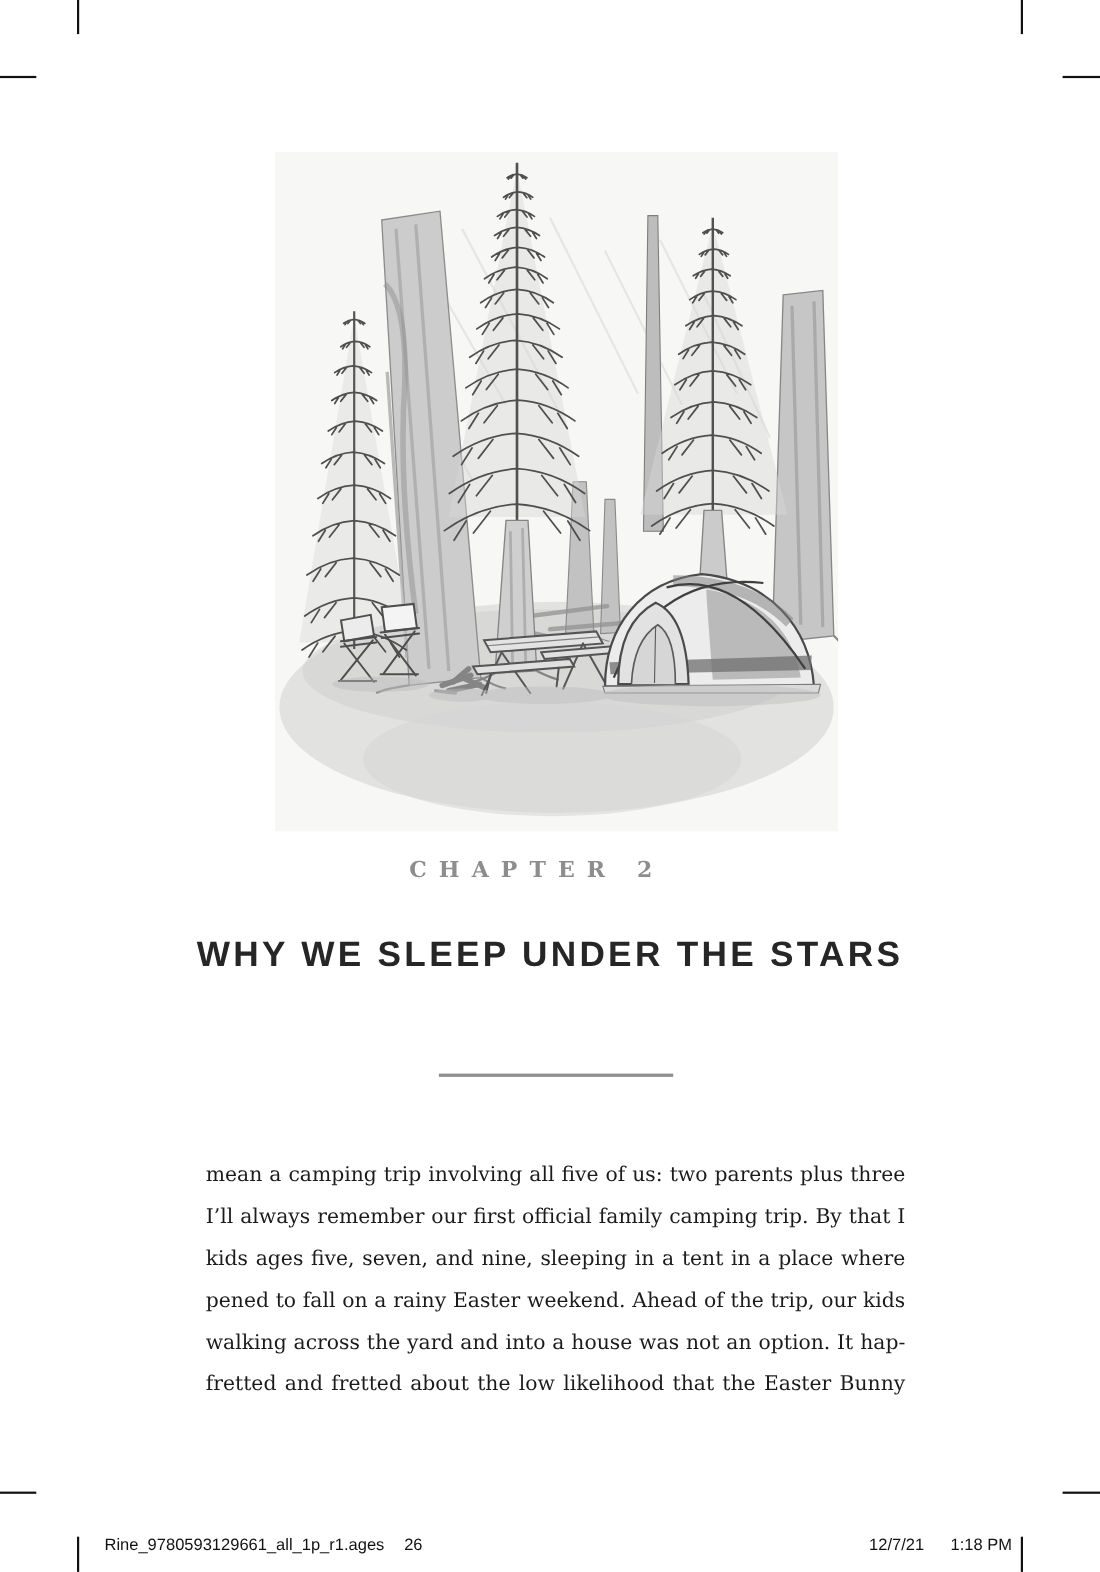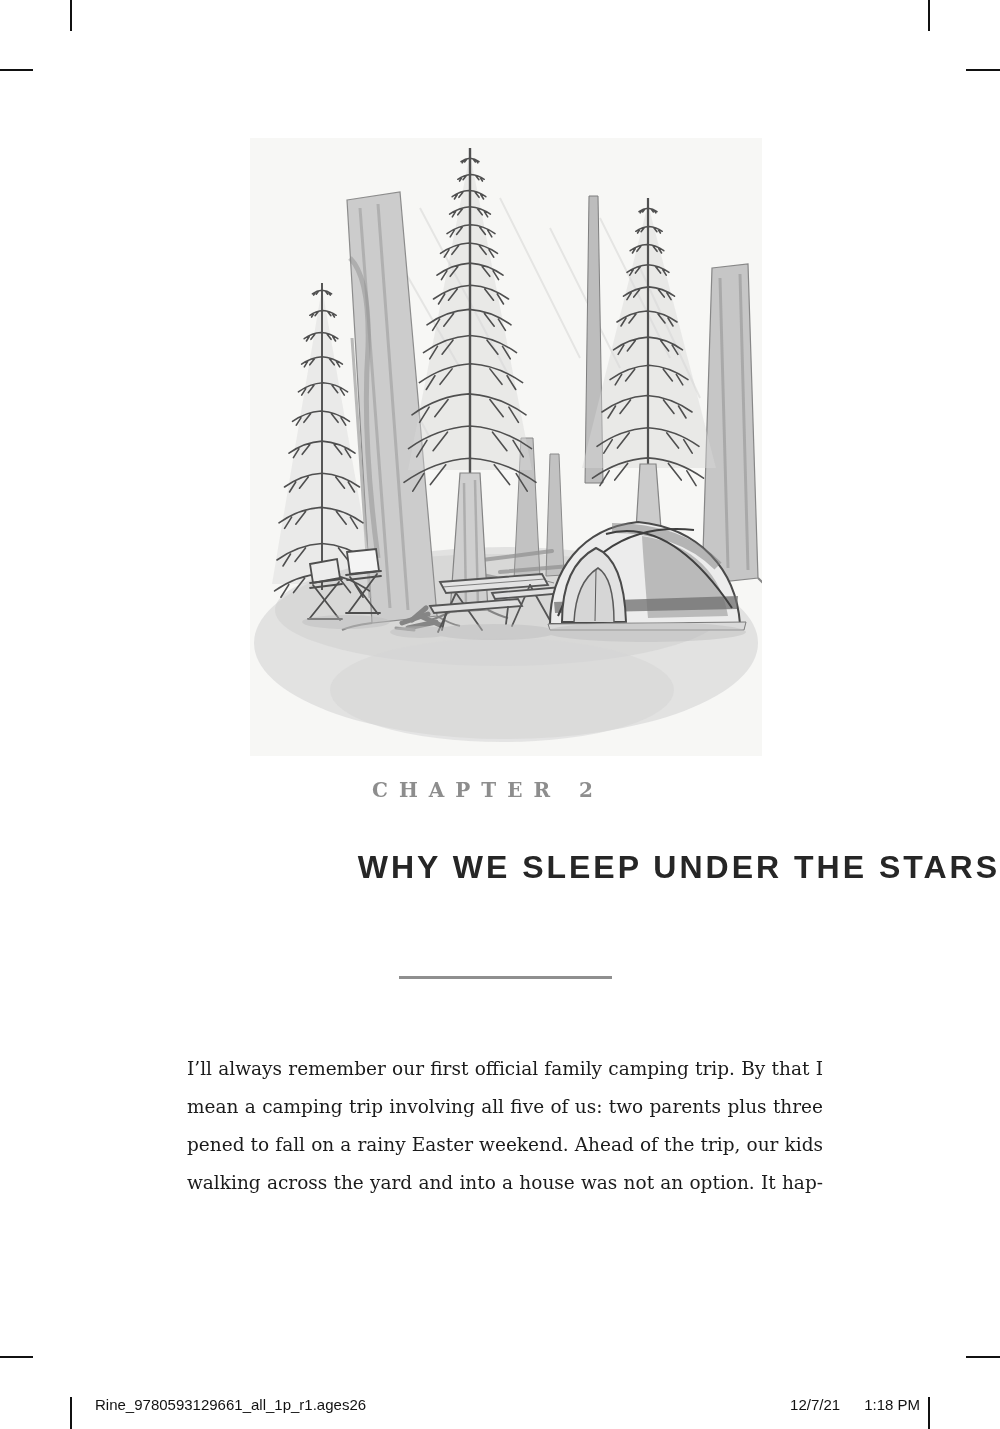--- a/index.html
+++ b/index.html
@@ -16,7 +16,7 @@
   .chapter-label{position:absolute;left:0;top:778px;width:976px;text-align:center;
     font-family:"DejaVu Serif",serif;font-weight:700;font-size:20px;
     letter-spacing:11px;color:#8d8d8d;}
-  .chapter-title{position:absolute;left:0;top:849px;width:1000px;text-align:right;
+  .chapter-title{position:absolute;left:0;top:849px;width:1000px;text-align:center;
     font-family:"Liberation Sans",sans-serif;font-weight:700;font-size:32px;
     letter-spacing:3px;color:#262626;}
   .divider{position:absolute;left:399px;top:976px;width:213px;height:3px;background:#8f8f8f;}

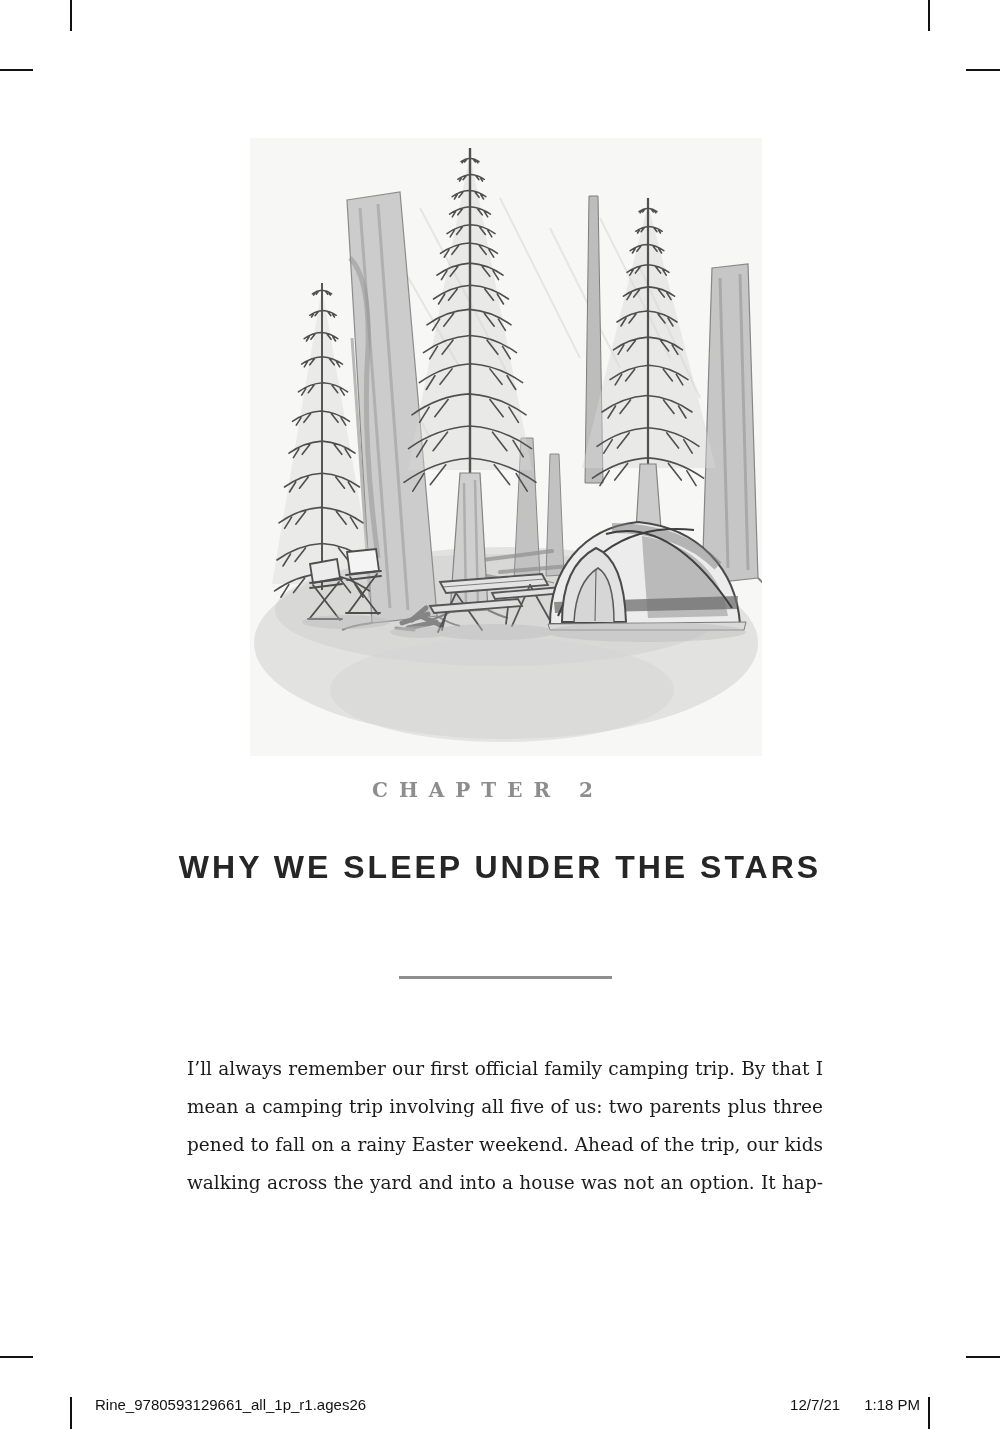--- a/index.html
+++ b/index.html
@@ -232,8 +232,8 @@
   <div class="divider"></div>
 
   <div class="body-block">
+    <div class="body-line">mean a camping trip involving all five of us: two parents plus three</div>
     <div class="body-line">I’ll always remember our first official family camping trip. By that I</div>
-    <div class="body-line">mean a camping trip involving all five of us: two parents plus three</div>
     <div class="body-line">pened to fall on a rainy Easter weekend. Ahead of the trip, our kids</div>
     <div class="body-line">walking across the yard and into a house was not an option. It hap-</div>
   </div>

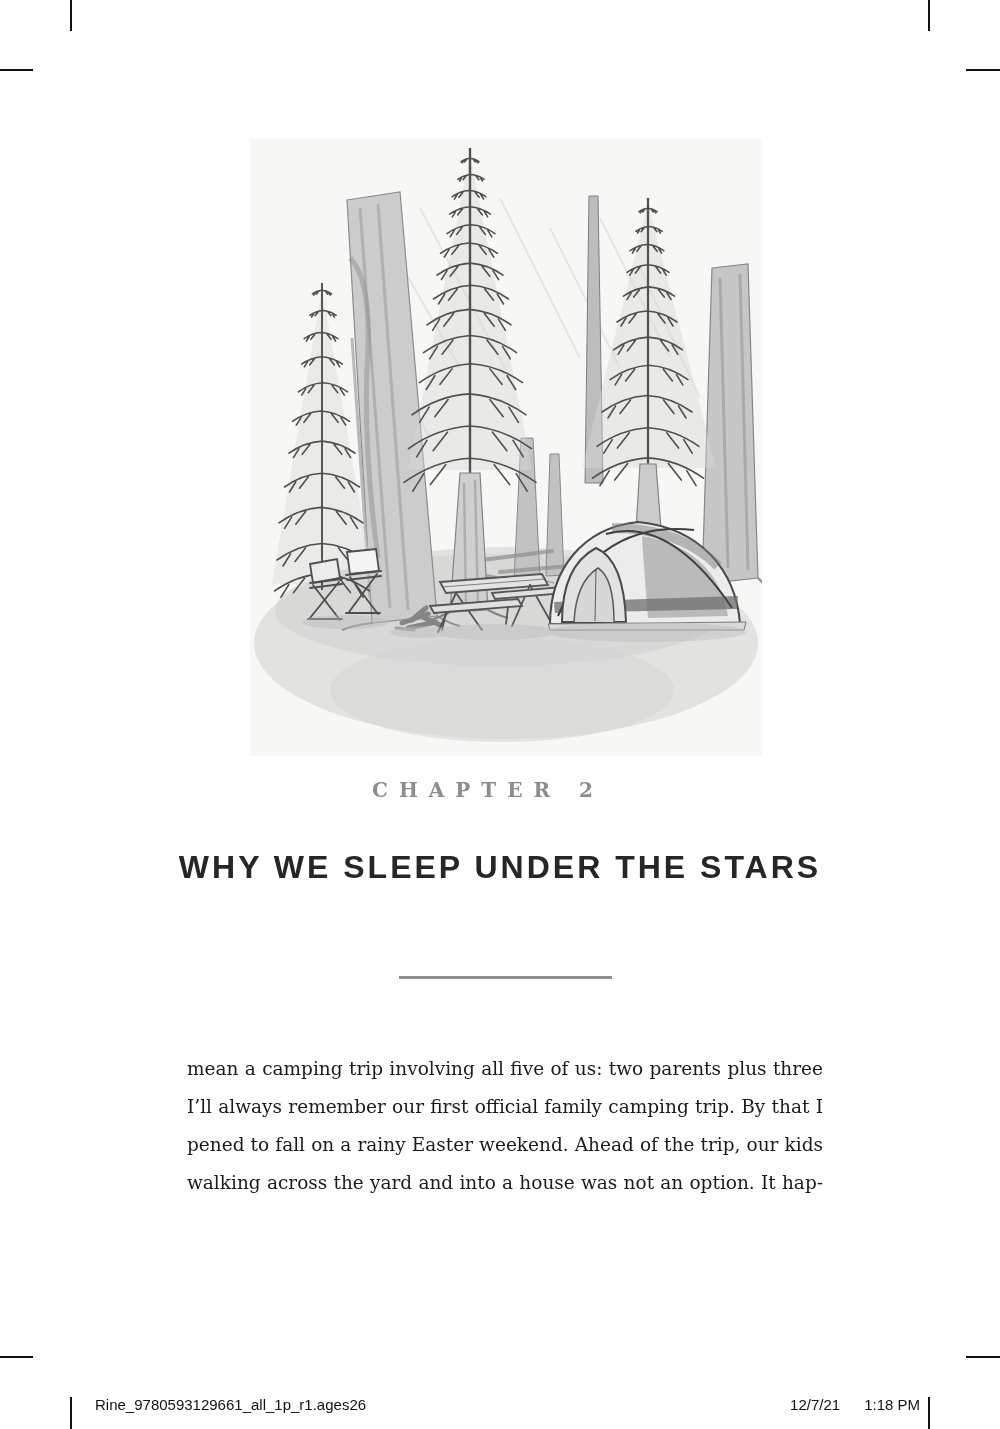--- a/index.html
+++ b/index.html
@@ -234,6 +234,7 @@
   <div class="body-block">
     <div class="body-line">mean a camping trip involving all five of us: two parents plus three</div>
     <div class="body-line">I’ll always remember our first official family camping trip. By that I</div>
+    <div class="body-line">kids ages five, seven, and nine, sleeping in a tent in a place where</div>
     <div class="body-line">pened to fall on a rainy Easter weekend. Ahead of the trip, our kids</div>
     <div class="body-line">walking across the yard and into a house was not an option. It hap-</div>
   </div>

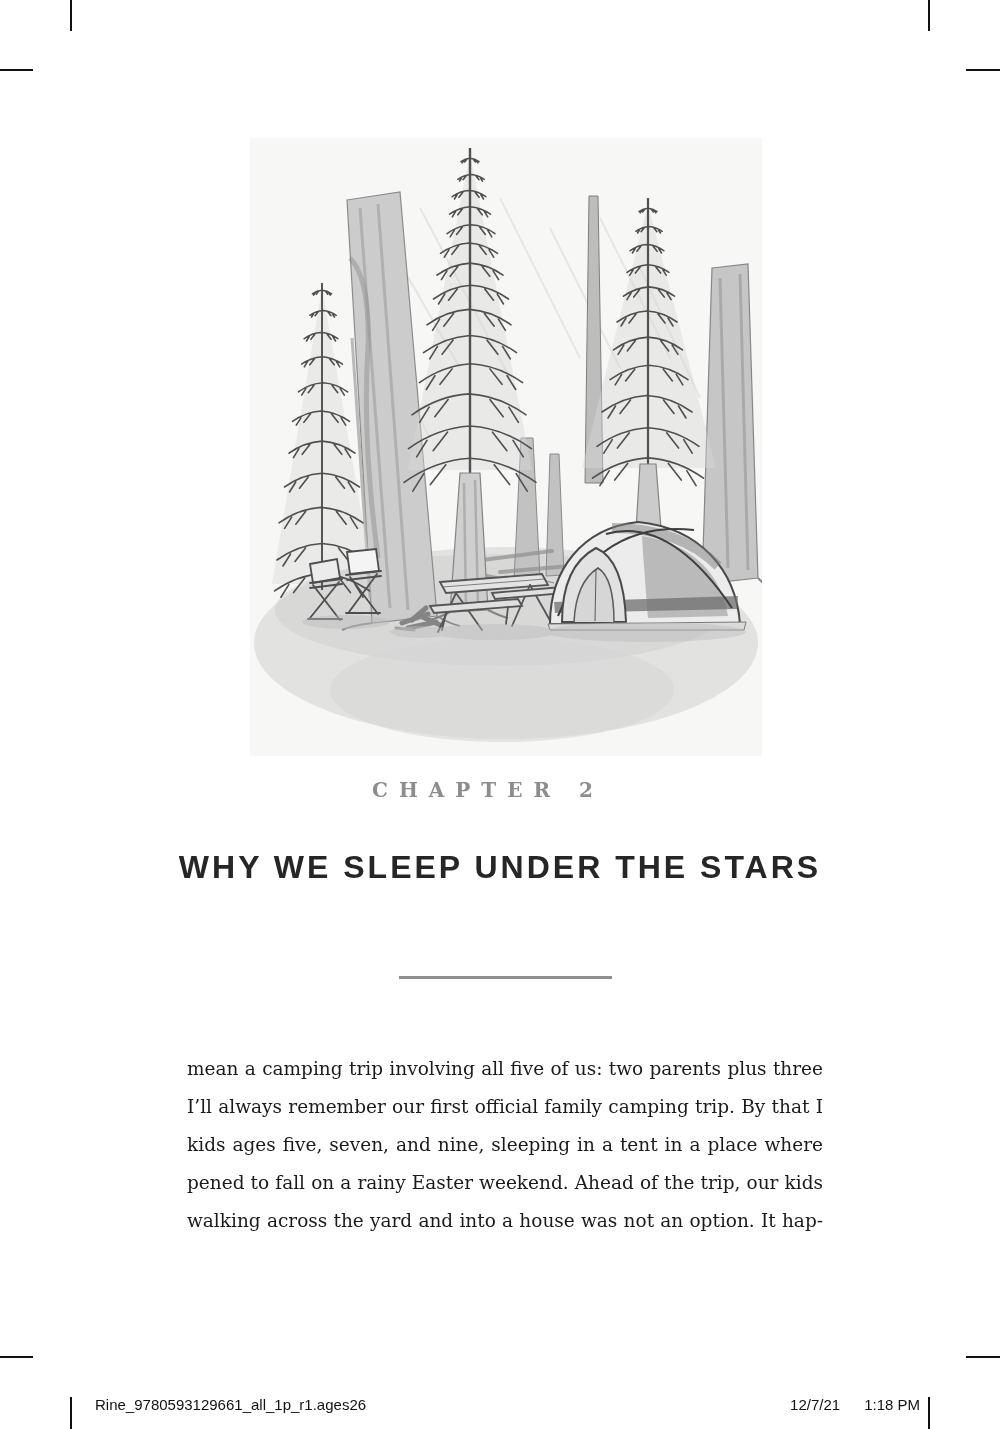--- a/index.html
+++ b/index.html
@@ -237,6 +237,7 @@
     <div class="body-line">kids ages five, seven, and nine, sleeping in a tent in a place where</div>
     <div class="body-line">pened to fall on a rainy Easter weekend. Ahead of the trip, our kids</div>
     <div class="body-line">walking across the yard and into a house was not an option. It hap-</div>
+    <div class="body-line">fretted and fretted about the low likelihood that the Easter Bunny</div>
   </div>
 
   <div class="footer">

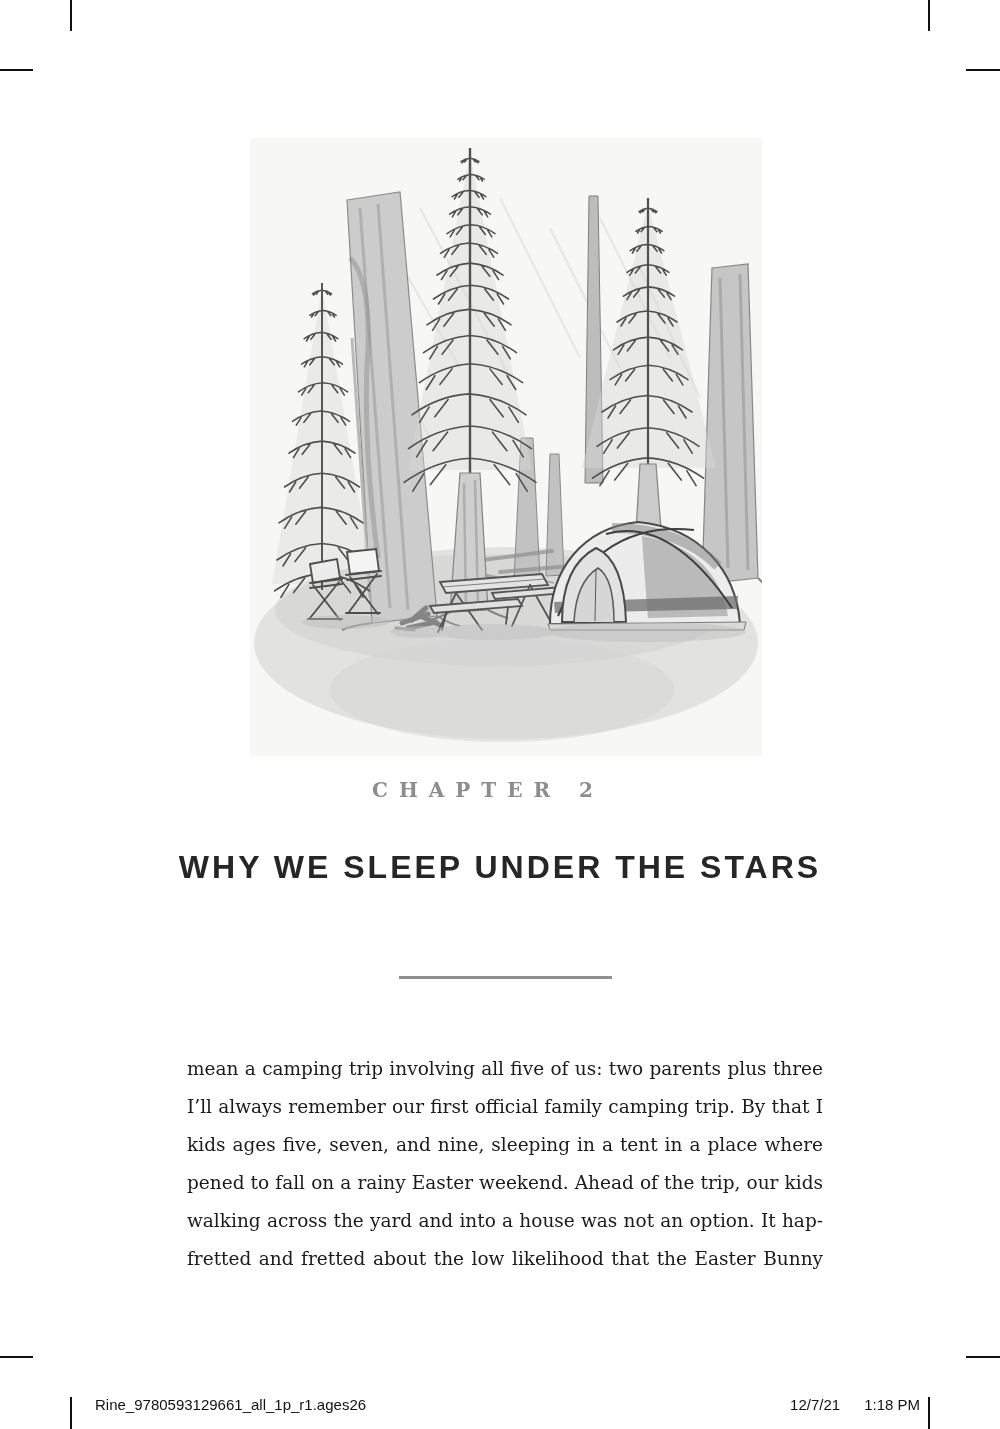--- a/index.html
+++ b/index.html
@@ -29,7 +29,7 @@
   .footer{position:absolute;left:0;top:1396px;width:1000px;height:22px;
     font-family:"Liberation Sans",sans-serif;font-size:15px;color:#121212;}
   .footer .slug-left{position:absolute;left:95px;top:0;}
-  .footer .slug-left .pagenum{}
+  .footer .slug-left .pagenum{margin-left:18px;}
   .footer .slug-right{position:absolute;right:80px;top:0;}
   .footer .slug-right .time{margin-left:24px;}
 </style>

